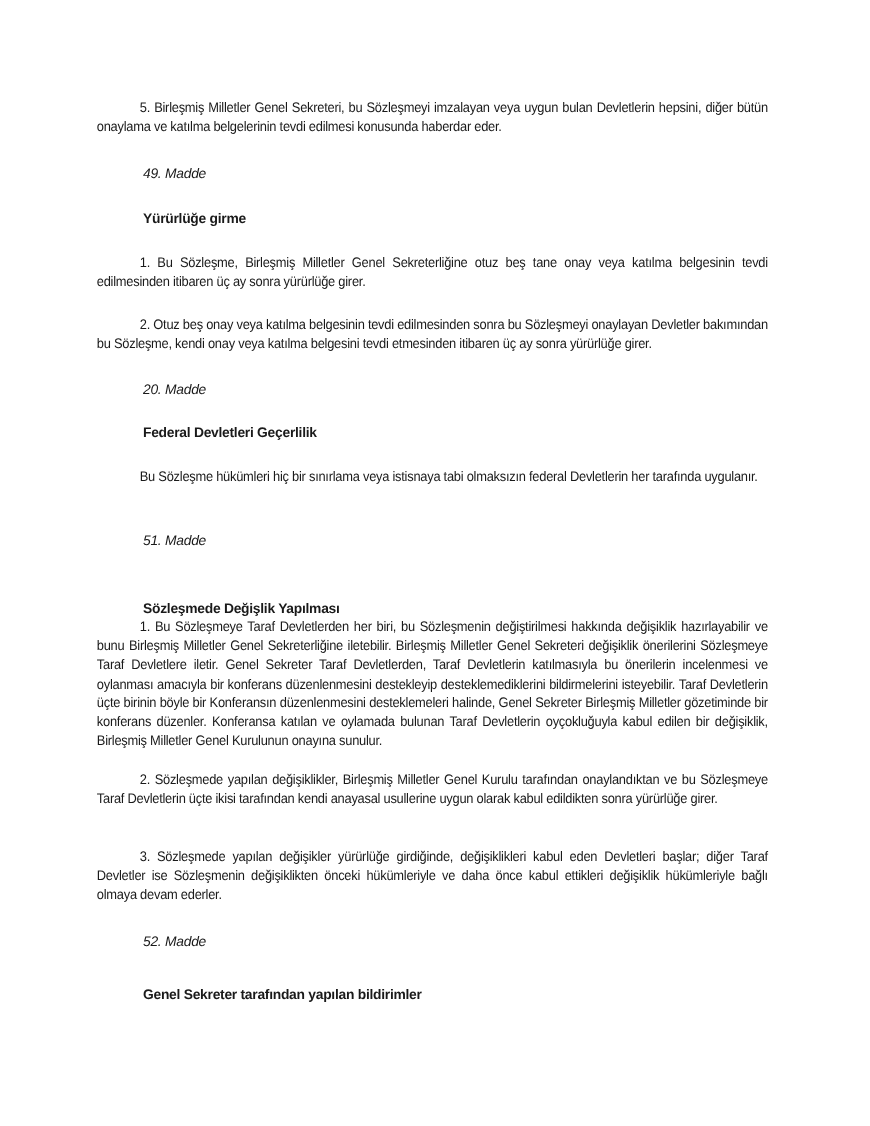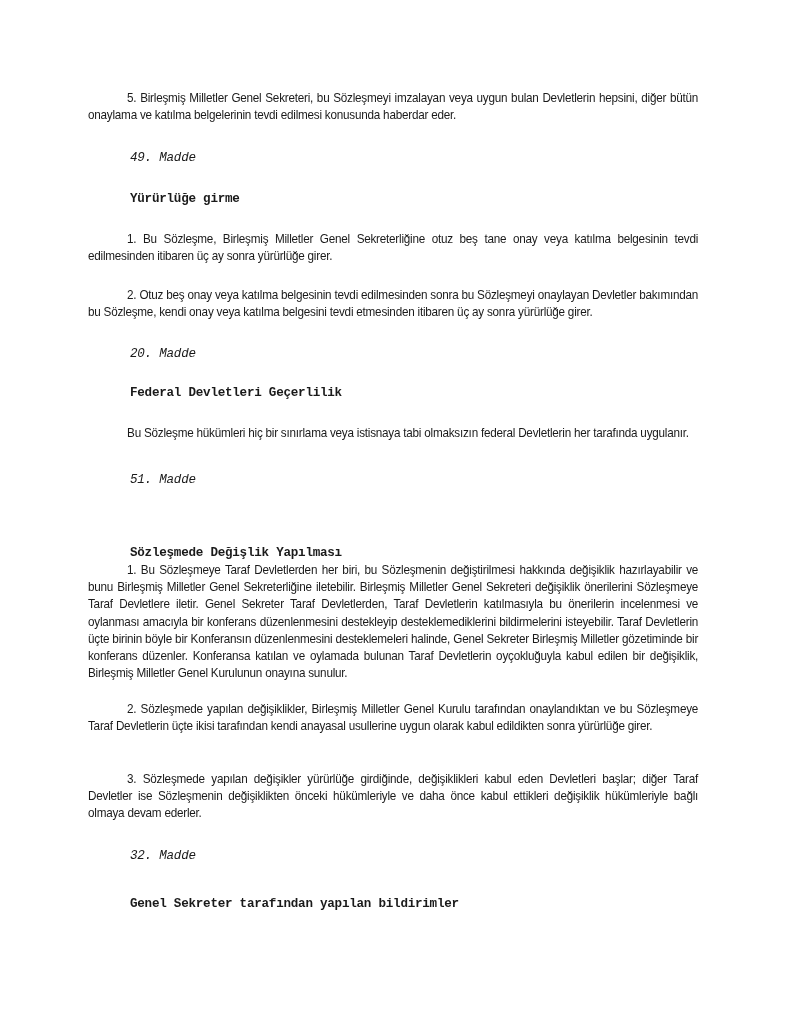--- a/index.html
+++ b/index.html
@@ -13,7 +13,7 @@
   }
   .blk { position: absolute; left: 0; width: 610px; font-size: 12.6px; line-height: 17.2px; letter-spacing: -0.25px; }
   .para { text-align: justify; text-indent: 42px; }
-  .madde { left: 42px; font-style: italic; font-family: Liberation Mono, monospace; }
+  .madde { left: 42px; font-style: italic; }
   .head { left: 42px; font-weight: bold; font-family: Liberation Mono, monospace; }
   .narrow { transform: scaleX(0.93); transform-origin: left top; width: 656px; }
 </style>

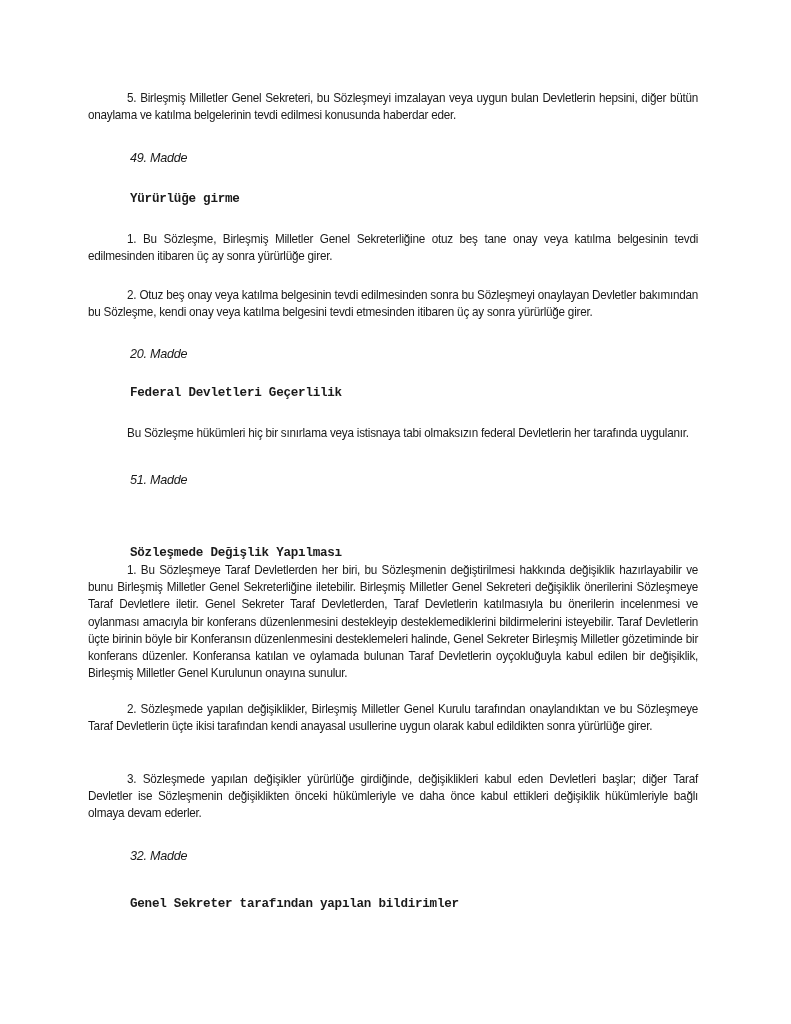--- a/index.html
+++ b/index.html
@@ -14,7 +14,7 @@
   .blk { position: absolute; left: 0; width: 610px; font-size: 12.6px; line-height: 17.2px; letter-spacing: -0.25px; }
   .para { text-align: justify; text-indent: 42px; }
   .madde { left: 42px; font-style: italic; }
-  .head { left: 42px; font-weight: bold; font-family: Liberation Mono, monospace; }
+  .head { left: 42px; font-weight: bold; }
   .narrow { transform: scaleX(0.93); transform-origin: left top; width: 656px; }
 </style>
 </head>

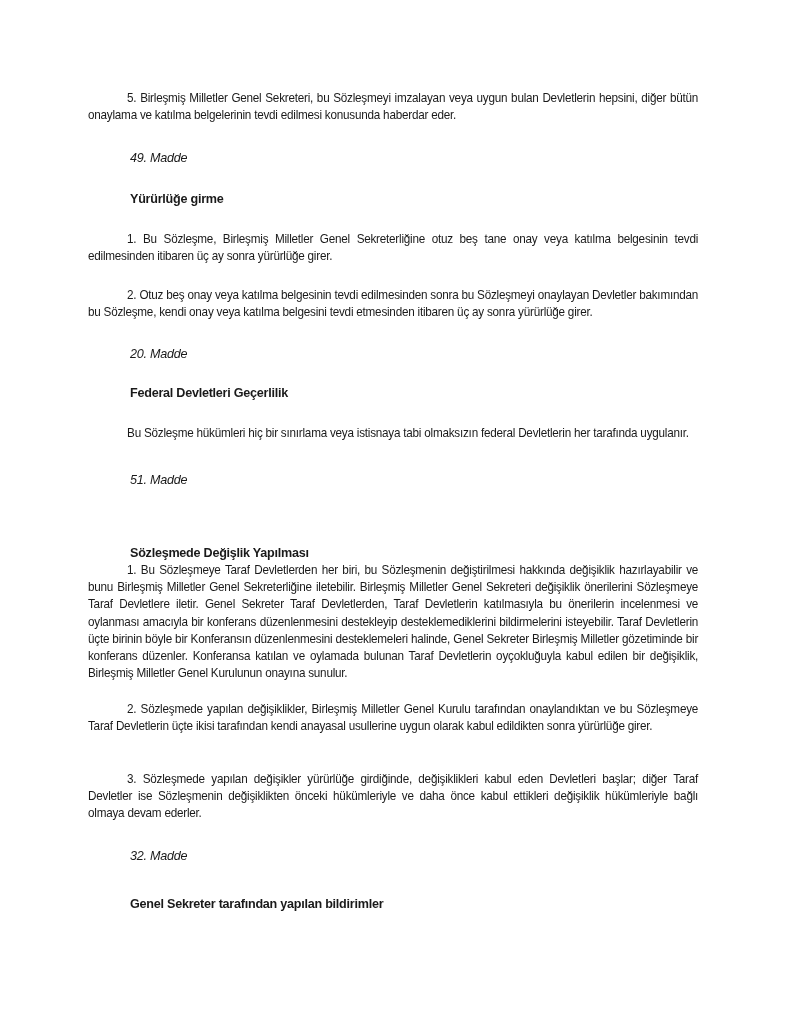--- a/index.html
+++ b/index.html
@@ -32,7 +32,7 @@
   <div class="blk head" style="top:385px">Federal Devletleri Geçerlilik</div>
   <div class="blk para narrow" style="top:425px">Bu Sözleşme hükümleri hiç bir sınırlama veya istisnaya tabi olmaksızın federal Devletlerin her tarafında uygulanır.</div>
 
-  <div class="blk madde" style="top:472px">51. Madde</div>
+  <div class="blk madde" style="top:483px">51. Madde</div>
   <div class="blk head" style="top:545px">Sözleşmede Değişlik Yapılması</div>
   <div class="blk para narrow" style="top:562px">1. Bu Sözleşmeye Taraf Devletlerden her biri, bu Sözleşmenin değiştirilmesi hakkında değişiklik hazırlayabilir ve bunu Birleşmiş Milletler Genel Sekreterliğine iletebilir. Birleşmiş Milletler Genel Sekreteri değişiklik önerilerini Sözleşmeye Taraf Devletlere iletir. Genel Sekreter Taraf Devletlerden, Taraf Devletlerin katılmasıyla bu önerilerin incelenmesi ve oylanması amacıyla bir konferans düzenlenmesini destekleyip desteklemediklerini bildirmelerini isteyebilir. Taraf Devletlerin üçte birinin böyle bir Konferansın düzenlenmesini desteklemeleri halinde, Genel Sekreter Birleşmiş Milletler gözetiminde bir konferans düzenler. Konferansa katılan ve oylamada bulunan Taraf Devletlerin oyçokluğuyla kabul edilen bir değişiklik, Birleşmiş Milletler Genel Kurulunun onayına sunulur.</div>
   <div class="blk para narrow" style="top:701px">2. Sözleşmede yapılan değişiklikler, Birleşmiş Milletler Genel Kurulu tarafından onaylandıktan ve bu Sözleşmeye Taraf Devletlerin üçte ikisi tarafından kendi anayasal usullerine uygun olarak kabul edildikten sonra yürürlüğe girer.</div>

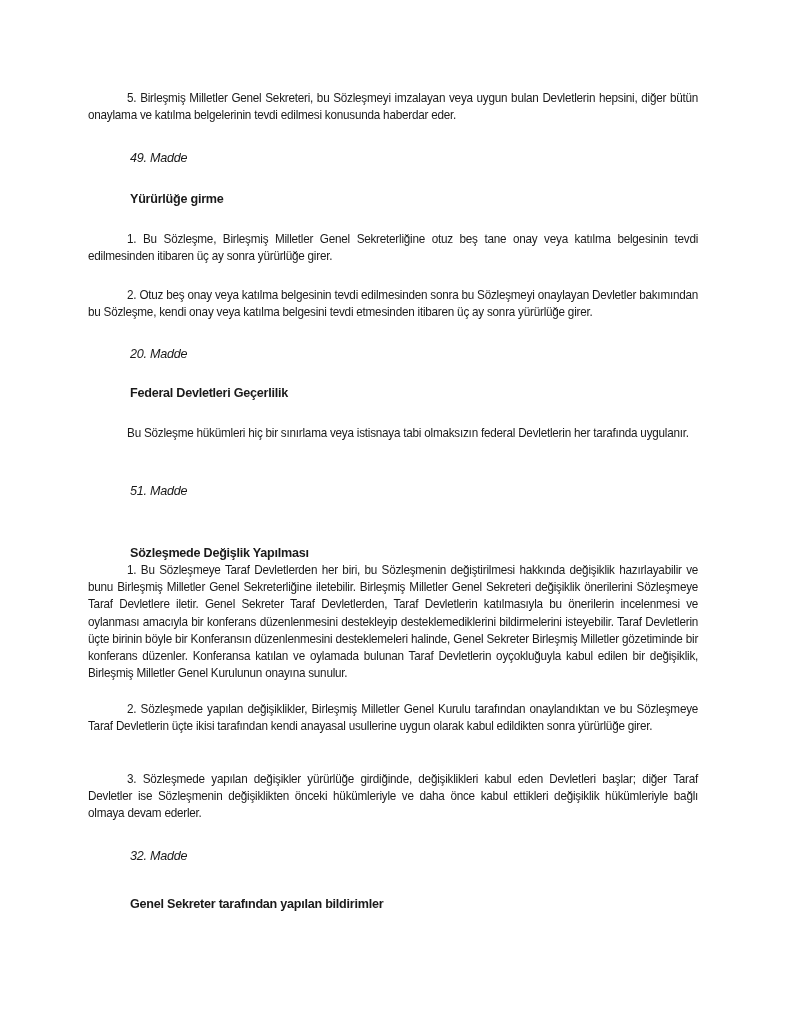--- a/index.html
+++ b/index.html
@@ -38,7 +38,7 @@
   <div class="blk para narrow" style="top:701px">2. Sözleşmede yapılan değişiklikler, Birleşmiş Milletler Genel Kurulu tarafından onaylandıktan ve bu Sözleşmeye Taraf Devletlerin üçte ikisi tarafından kendi anayasal usullerine uygun olarak kabul edildikten sonra yürürlüğe girer.</div>
   <div class="blk para narrow" style="top:771px">3. Sözleşmede yapılan değişikler yürürlüğe girdiğinde, değişiklikleri kabul eden Devletleri başlar; diğer Taraf Devletler ise Sözleşmenin değişiklikten önceki hükümleriyle ve daha önce kabul ettikleri değişiklik hükümleriyle bağlı olmaya devam ederler.</div>
 
-  <div class="blk madde" style="top:848px">32. Madde</div>
+  <div class="blk madde" style="top:848px">52. Madde</div>
   <div class="blk head" style="top:896px">Genel Sekreter tarafından yapılan bildirimler</div>
 </div>
 

